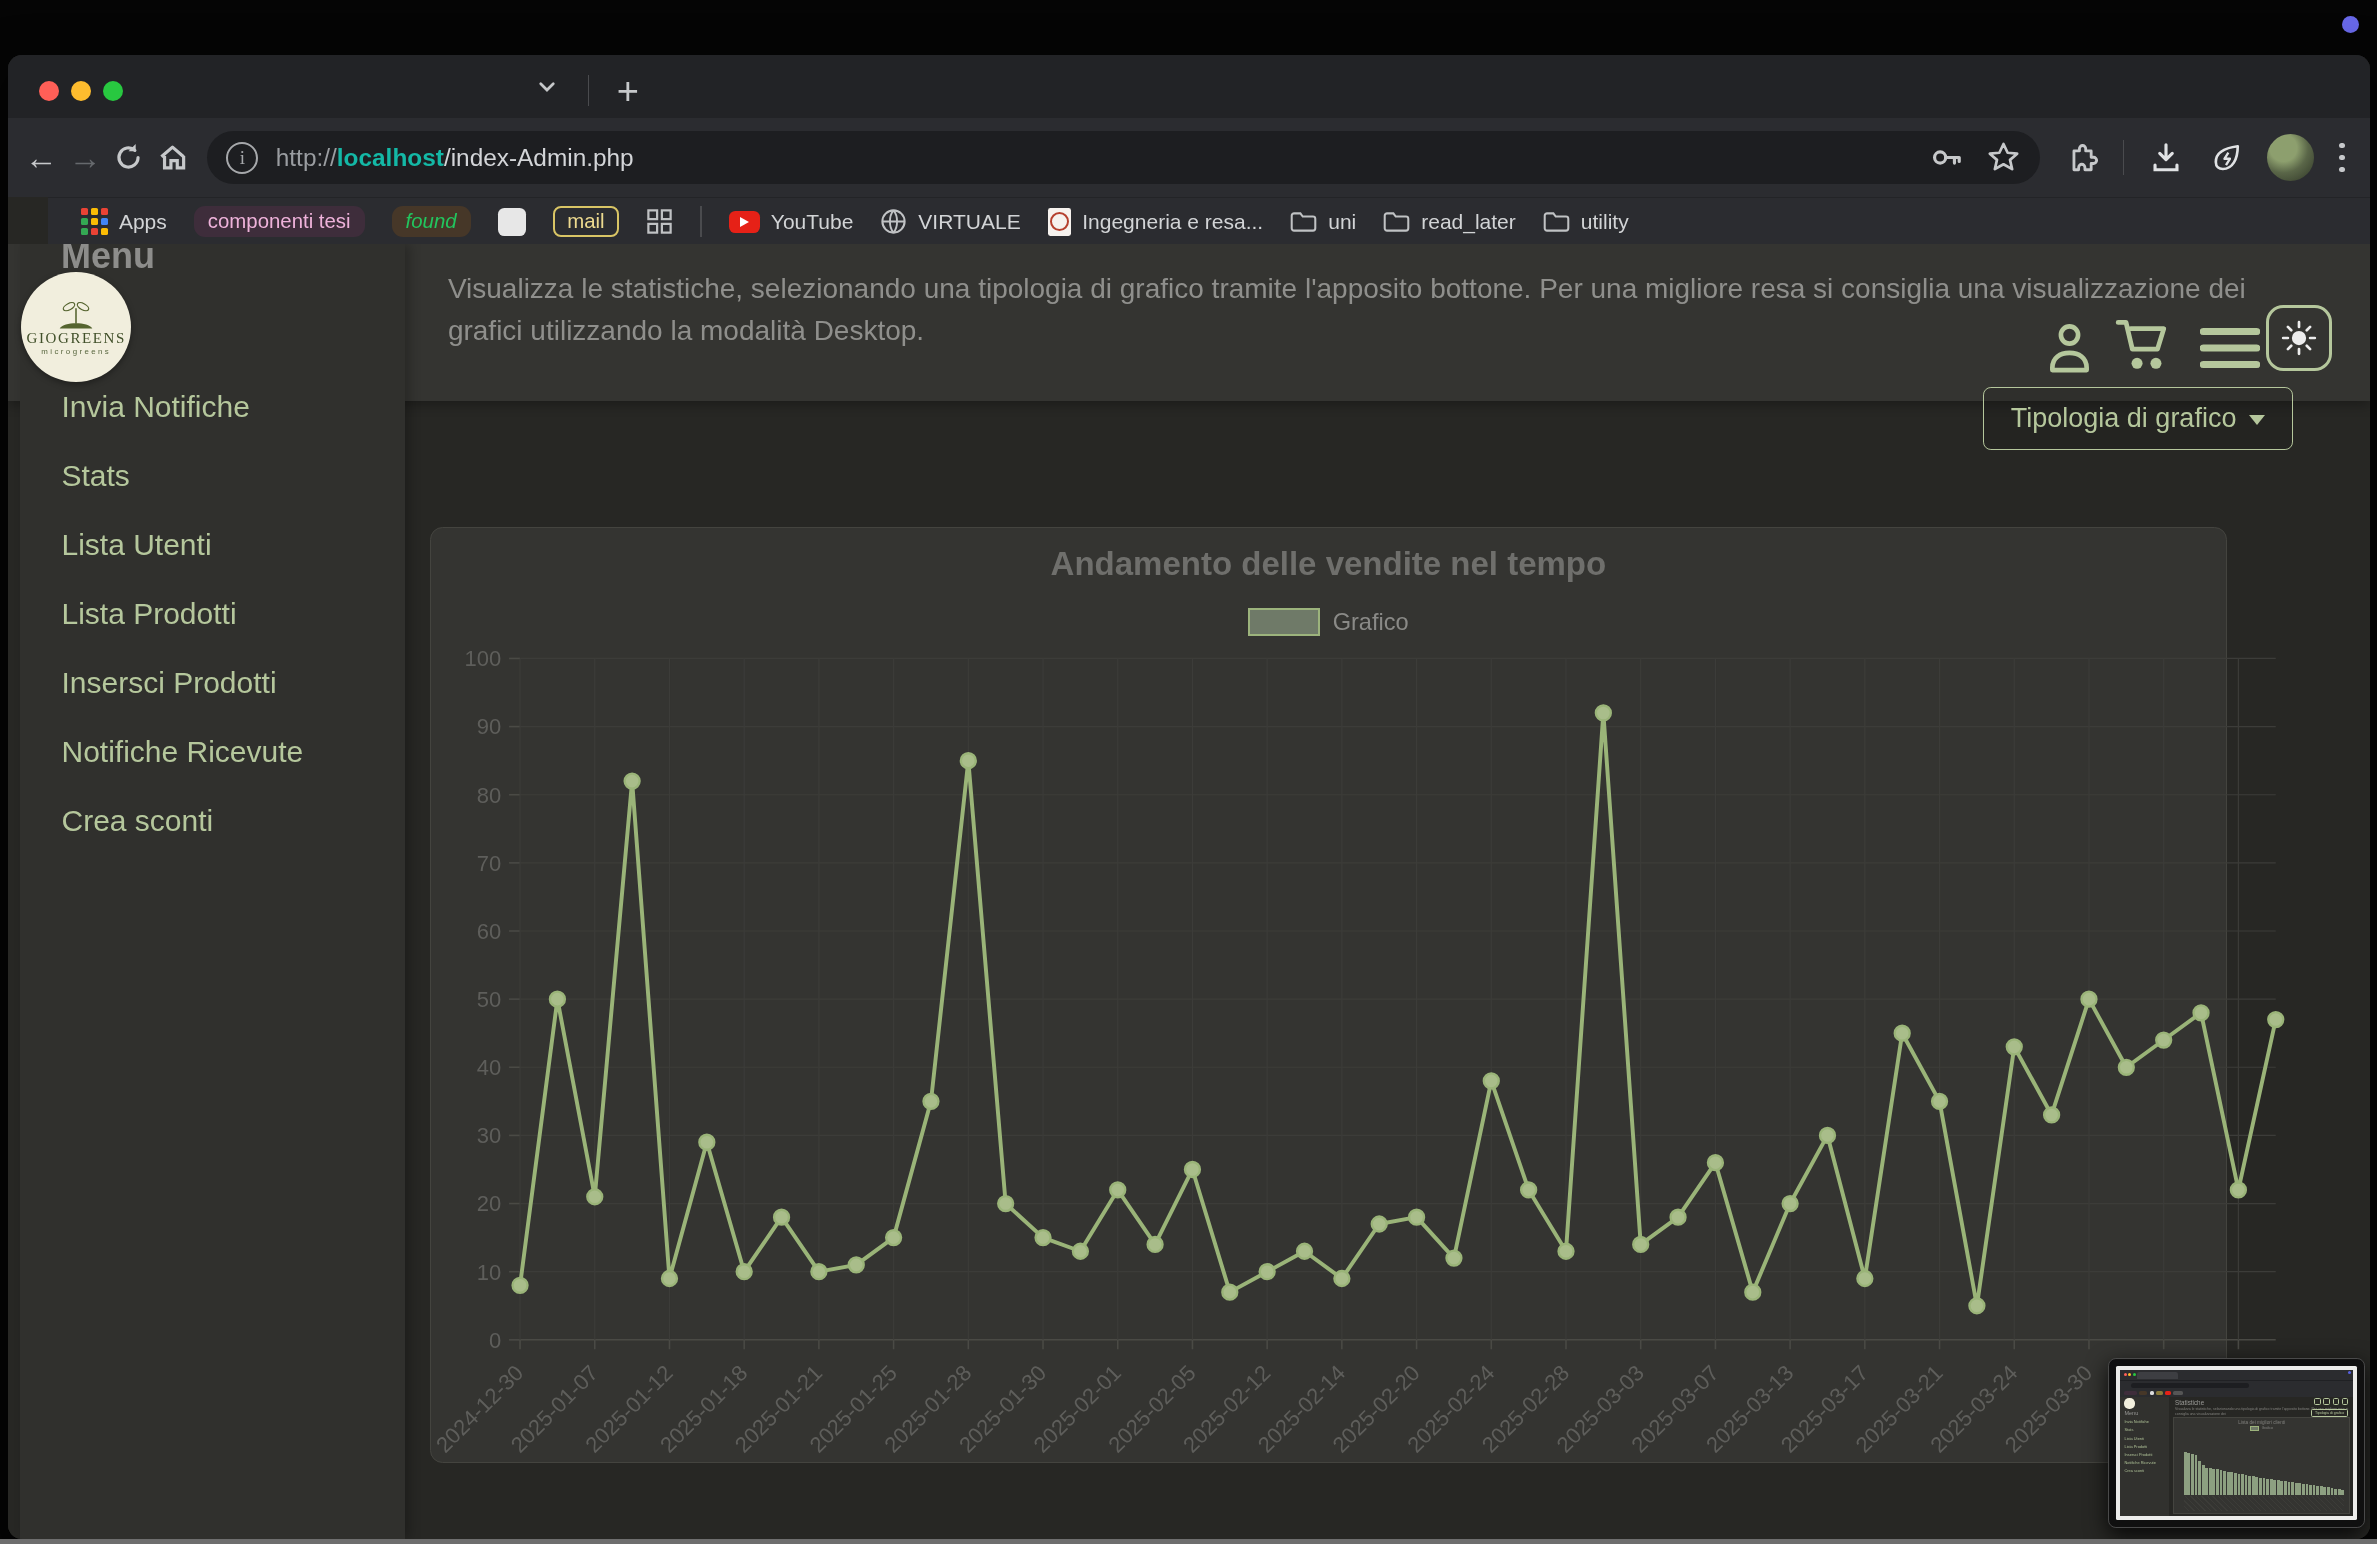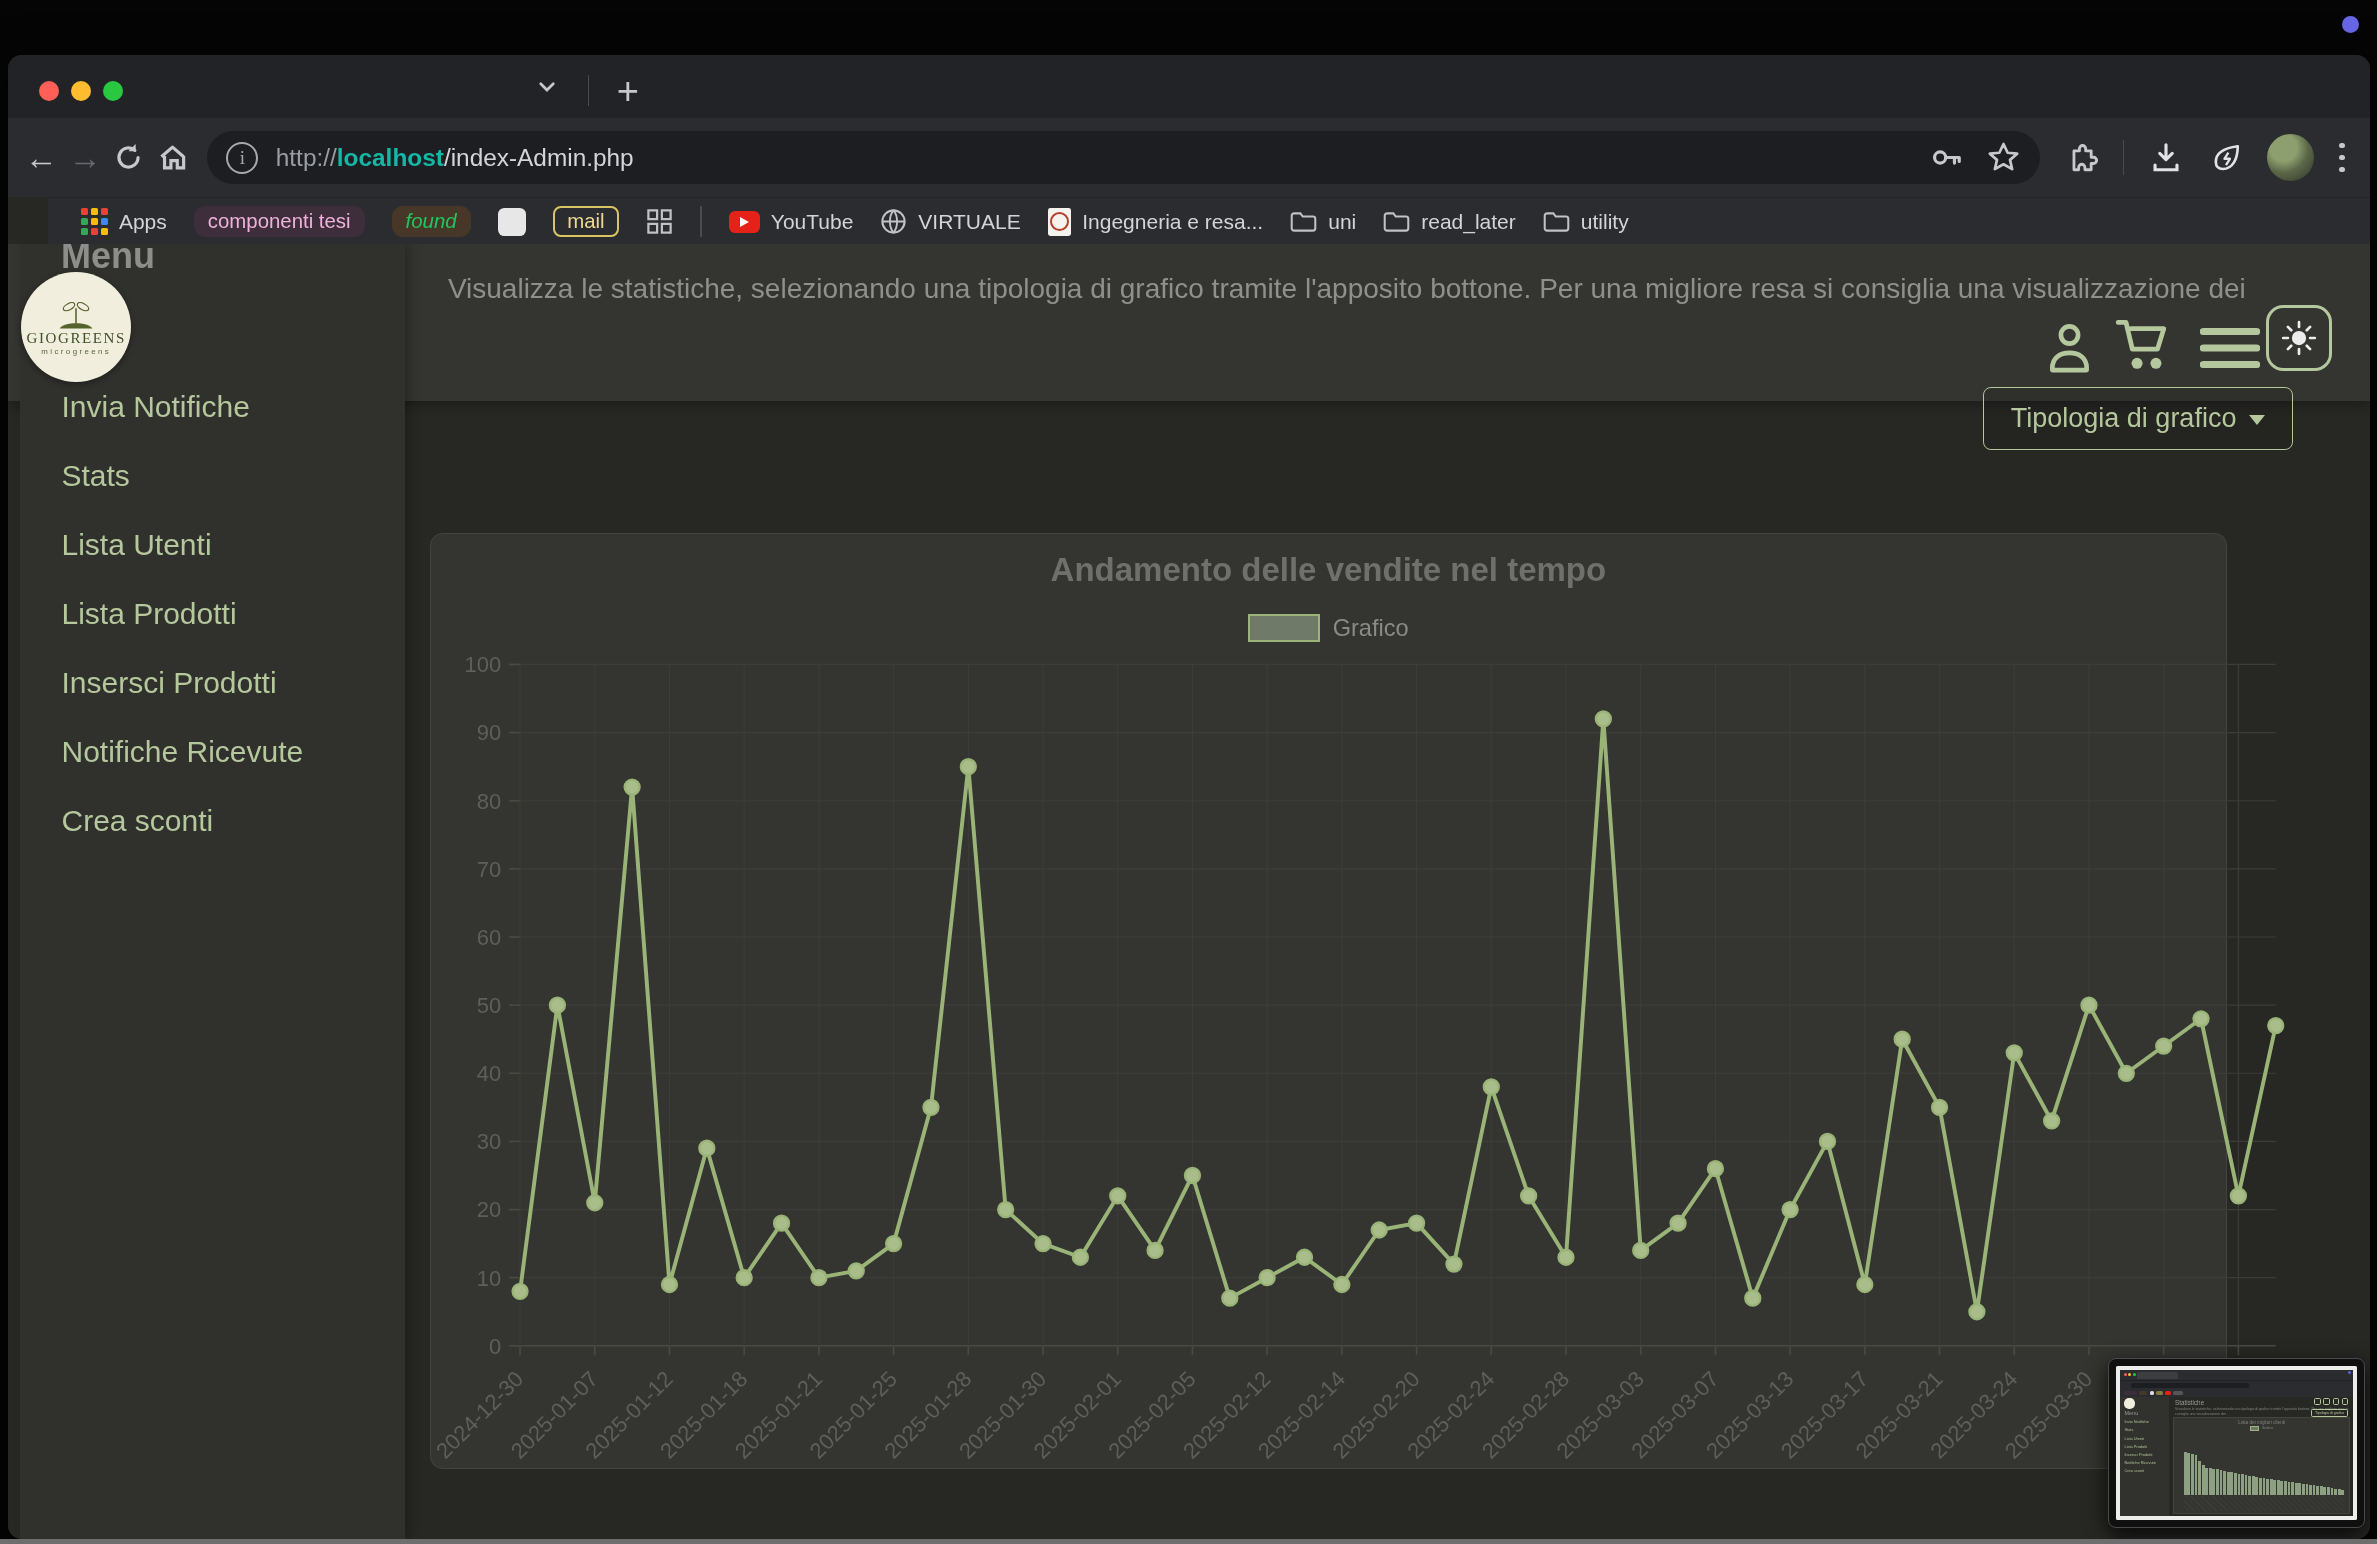--- a/index.html
+++ b/index.html
@@ -305,6 +305,7 @@
 
       <div class="abs" id="desc">
         <div>Visualizza le statistiche, selezionando una tipologia di grafico tramite l'apposito bottone. Per una migliore resa si consiglia una visualizzazione dei</div>
+        <div>grafici utilizzando la modalità Desktop.</div>
       </div>
 
       <div id="icon-row">

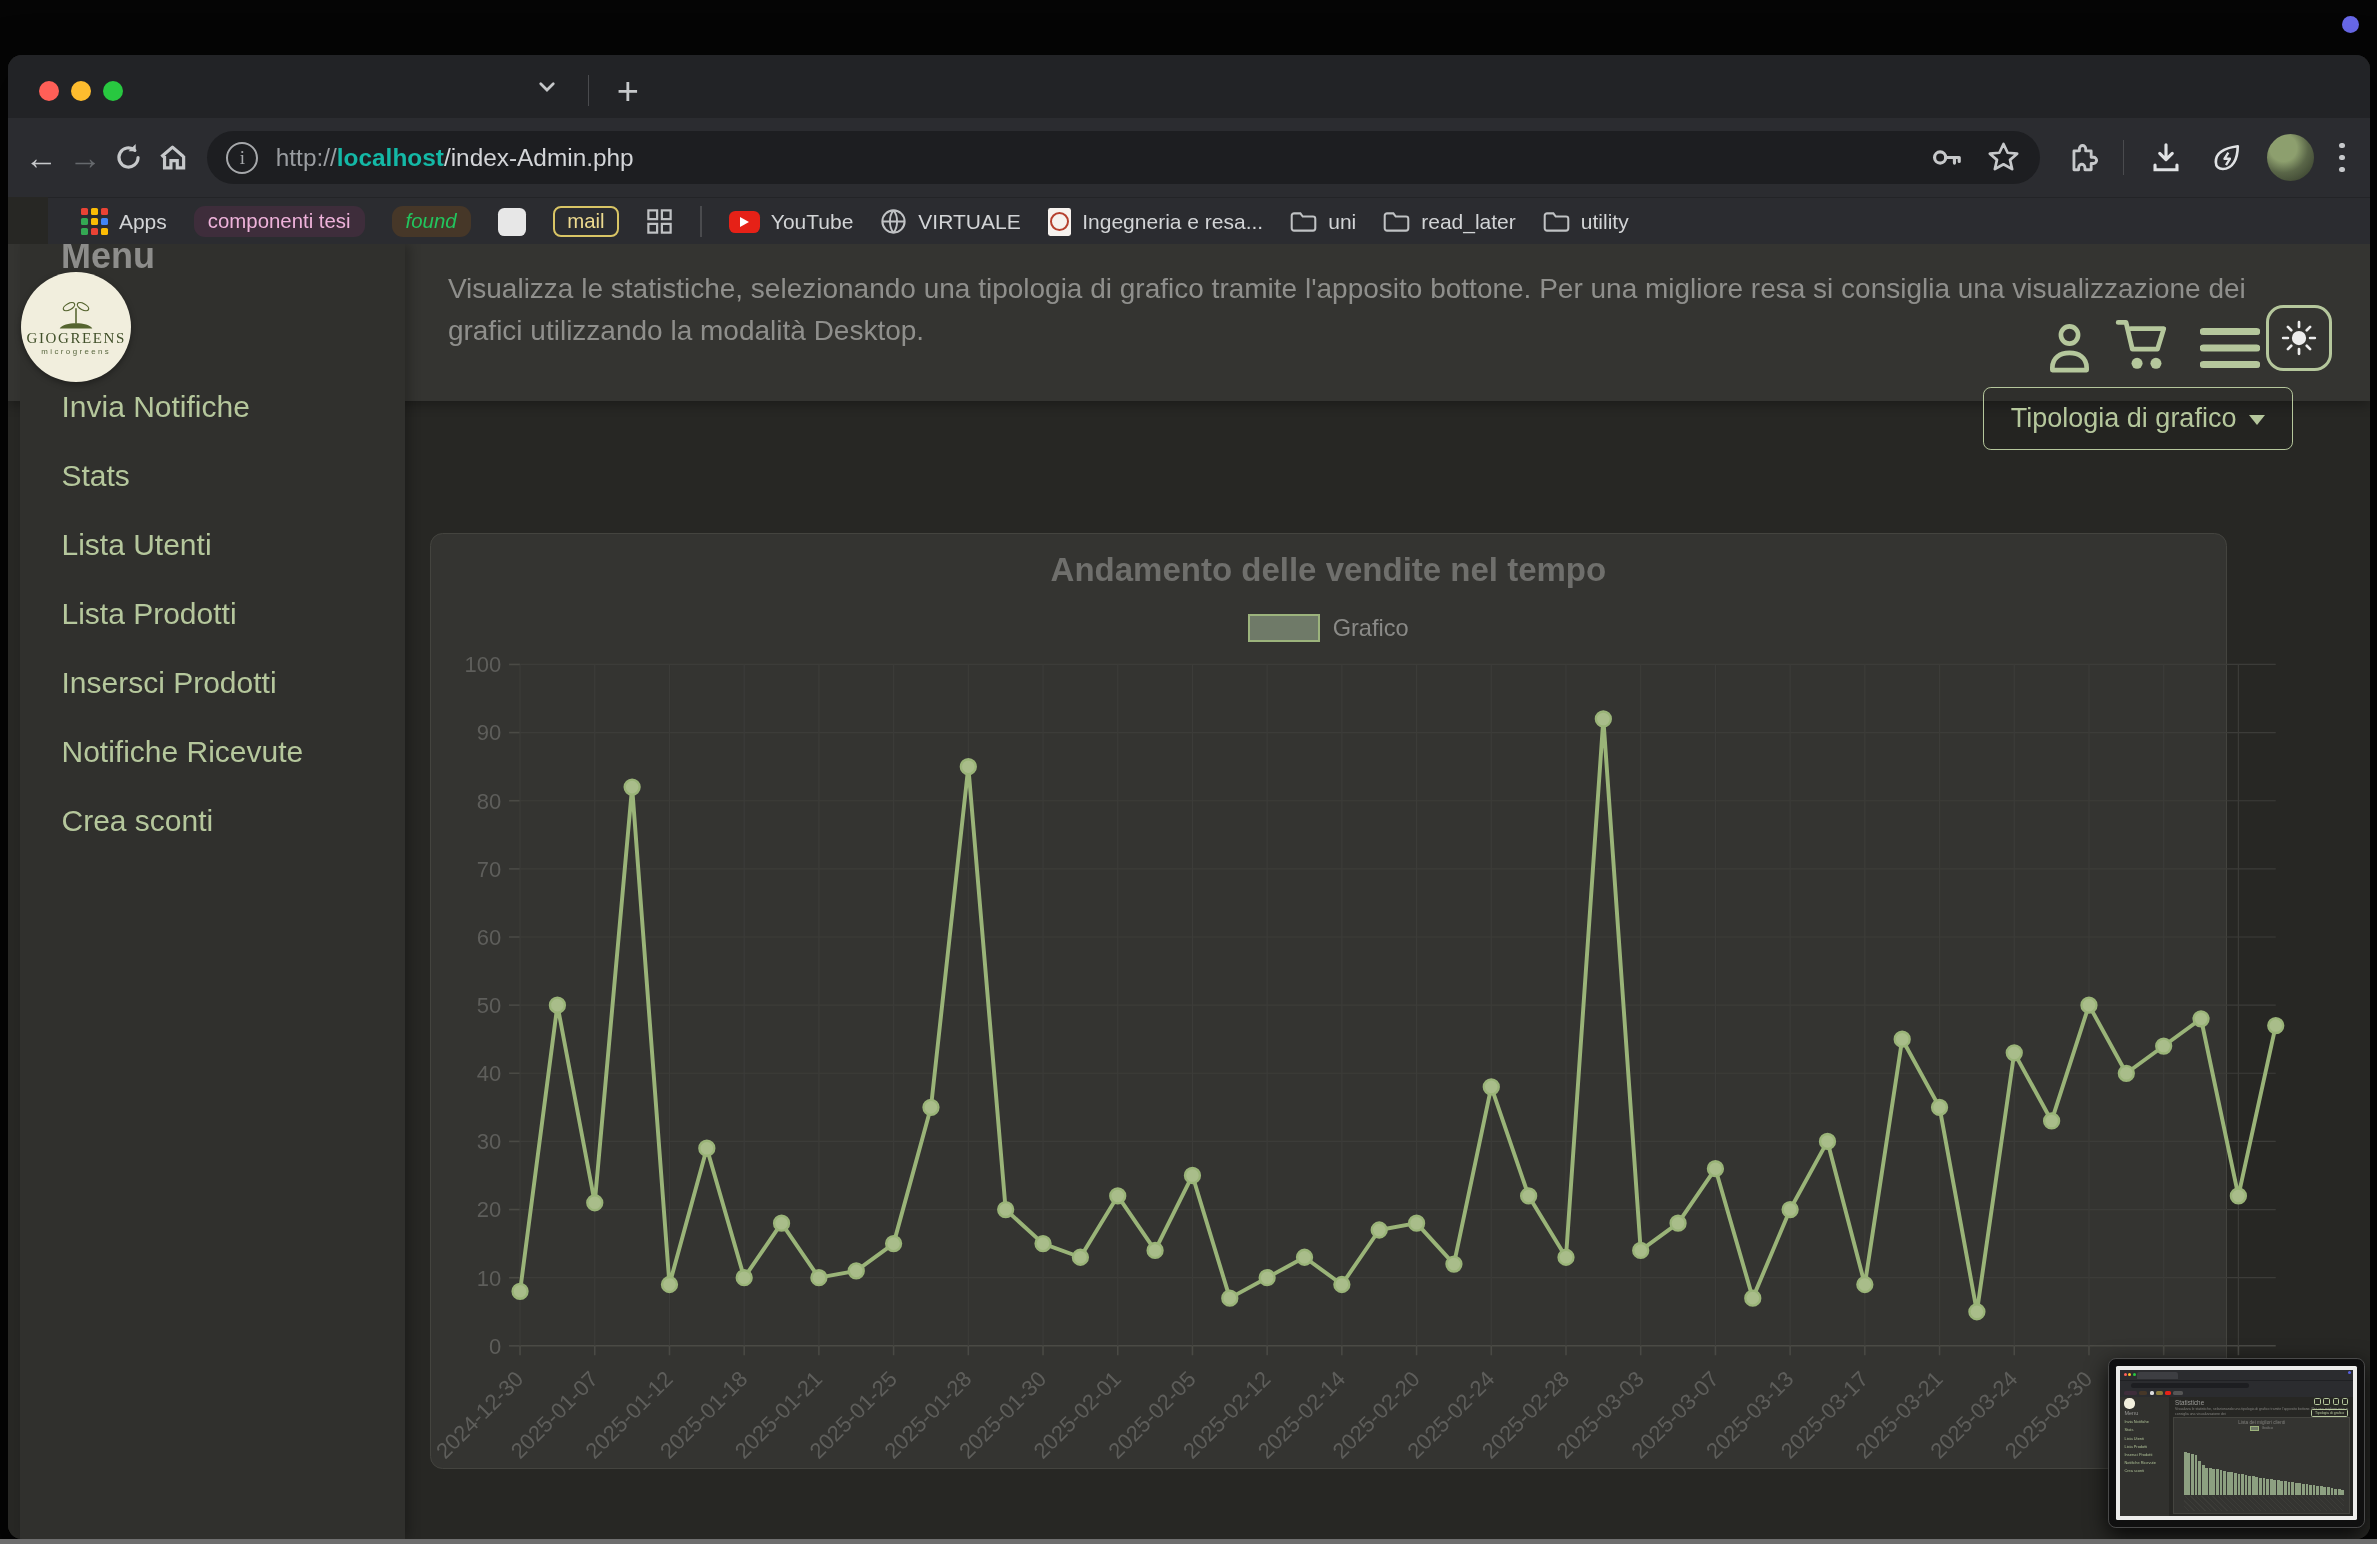--- a/index.html
+++ b/index.html
@@ -83,7 +83,7 @@
   #chart-type-btn .caret{width:0;height:0;border-left:8.6px solid transparent;border-right:8.6px solid transparent;
         border-top:10.2px solid #b5c79c;margin-top:3.1px;}
   
-  #card{left:422px;top:289px;width:1797px;height:936px;background:#343431;border:1.6px solid #44443f;
+  #card{left:422px;top:283px;width:1797px;height:936px;background:#343431;border:1.6px solid #44443f;
         border-radius:12.6px;box-sizing:border-box;}
   #chart-title{left:0;right:0;top:17.3px;text-align:center;font-size:33px;font-weight:bold;color:#6f6f6c;}
   #legend{left:0;right:0;top:80px;display:flex;align-items:center;justify-content:center;gap:12.6px;}

